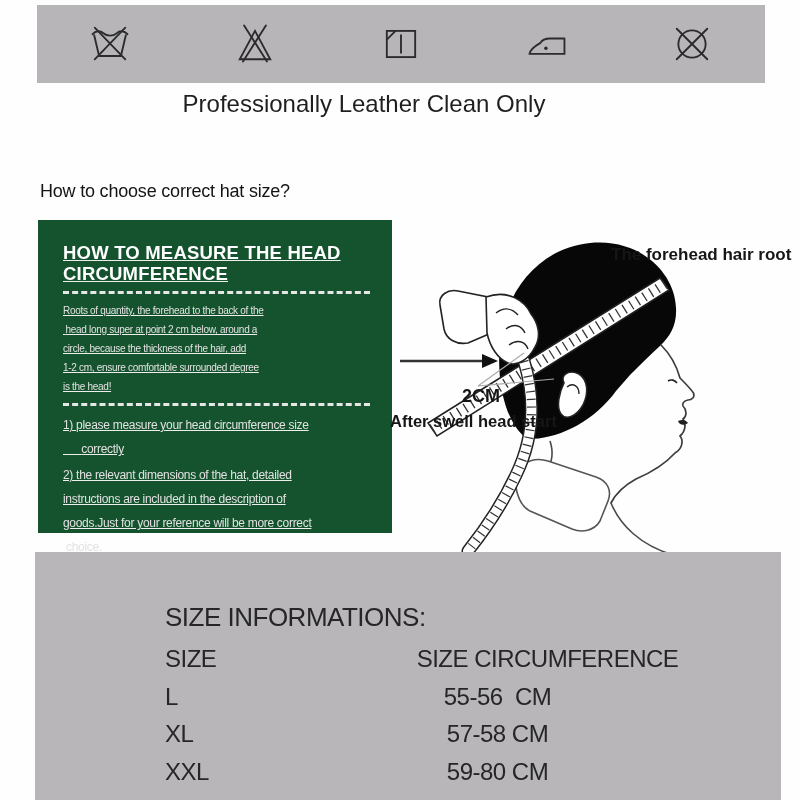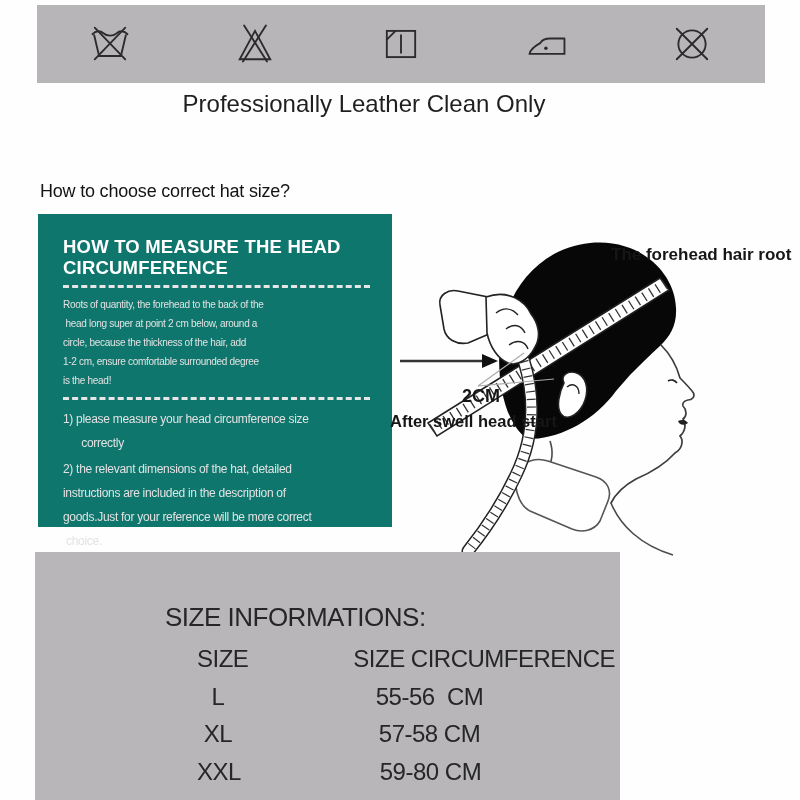--- a/index.html
+++ b/index.html
@@ -24,9 +24,10 @@
   }
   
   .measure-panel{
-    position:absolute;left:38px;top:214px;width:354px;height:313px;
-    background:#0f766e;color:#eee;box-sizing:border-box;
+    position:absolute;left:38px;top:220px;width:354px;height:313px;
+    background:#14532d;color:#eee;box-sizing:border-box;
     padding:22px 22px 0 25px;
+    text-decoration:underline;
   }
   .panel-title{
     font-weight:bold;font-size:18.5px;line-height:21px;color:#fff;

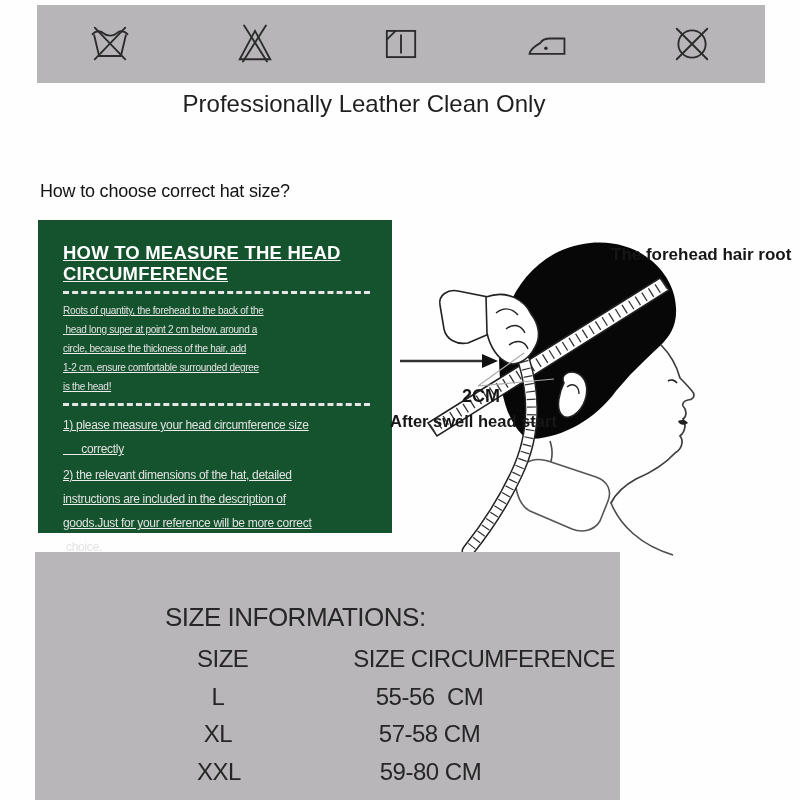--- a/index.html
+++ b/index.html
@@ -50,7 +50,7 @@
   .diagram{position:absolute;left:378px;top:233px;}
   
   .size-panel{
-    position:absolute;left:35px;top:552px;width:585px;height:248px;
+    position:absolute;left:35px;top:552px;width:746px;height:248px;
     background:#b8b6b9;box-sizing:border-box;padding:50px 0 0 130px;color:#262626;
   }
   .size-title{font-size:26px;line-height:30px;letter-spacing:-0.5px;margin-bottom:8px;}

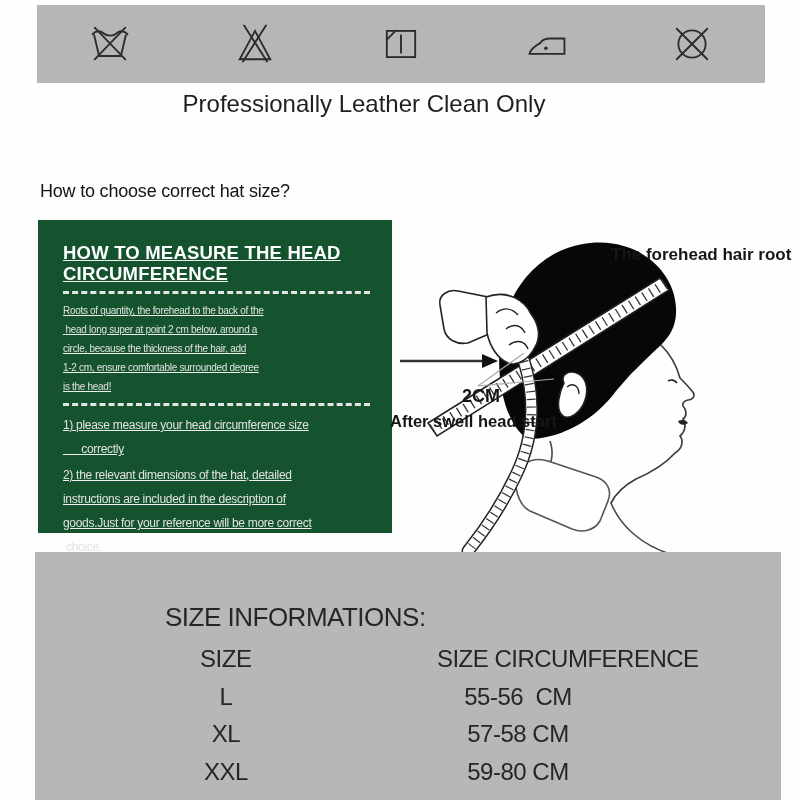--- a/index.html
+++ b/index.html
@@ -55,7 +55,7 @@
   }
   .size-title{font-size:26px;line-height:30px;letter-spacing:-0.5px;margin-bottom:8px;}
   .size-row{display:flex;line-height:37.5px;font-size:24px;letter-spacing:-0.5px;}
-  .size-row .c1{width:60px;text-align:center;margin-left:32px;}
+  .size-row .c1{width:60px;text-align:left;}
   .size-row .c2{width:545px;text-align:center;white-space:pre;}
   .size-row .c2.hdr{padding-left:100px;box-sizing:border-box;}
 </style>

